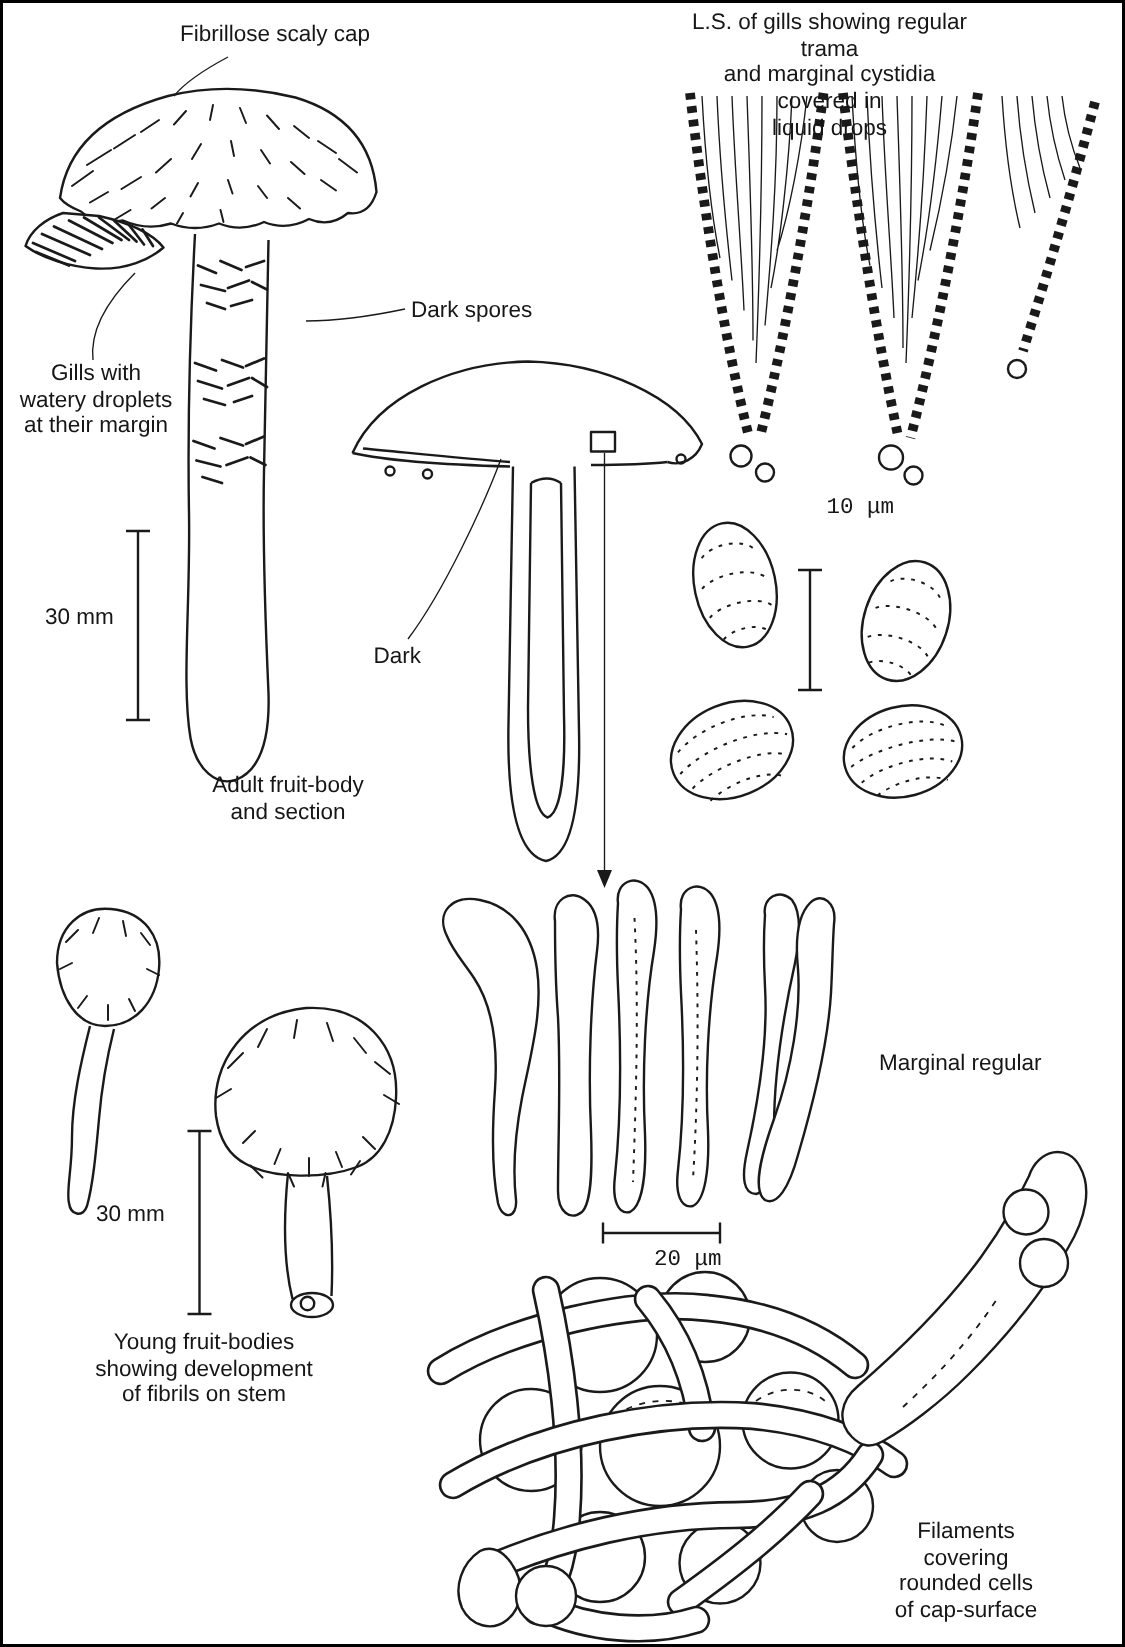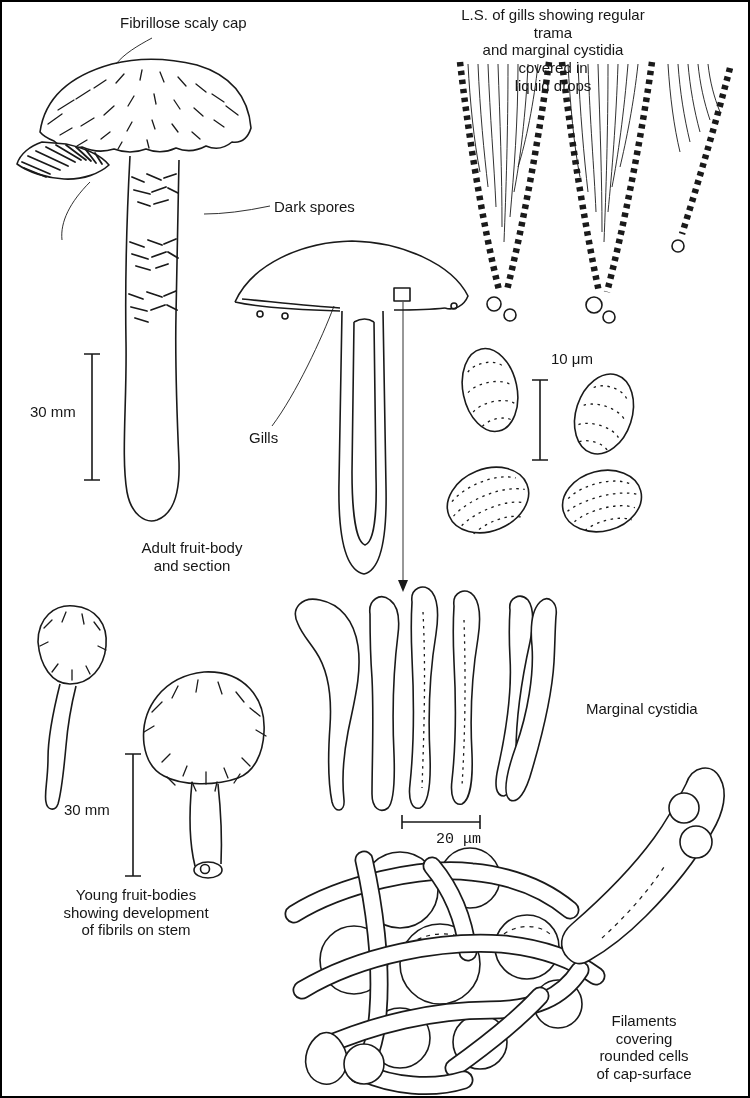--- a/index.html
+++ b/index.html
@@ -163,6 +163,9 @@
 and marginal cystidia covered in
 liquid drops</div>
   <div class="lbl" style="left:272px;top:196px;">Dark spores</div>
+  <div class="lbl center" style="left:62px;top:238px;">Gills with
+watery droplets
+at their margin</div>
   <div class="lbl" style="left:28px;top:401px;">30 mm</div>
   <div class="lbl" style="left:247px;top:427px;">Gills</div>
   <div class="lbl" style="left:549px;top:348px;">10 μm</div>

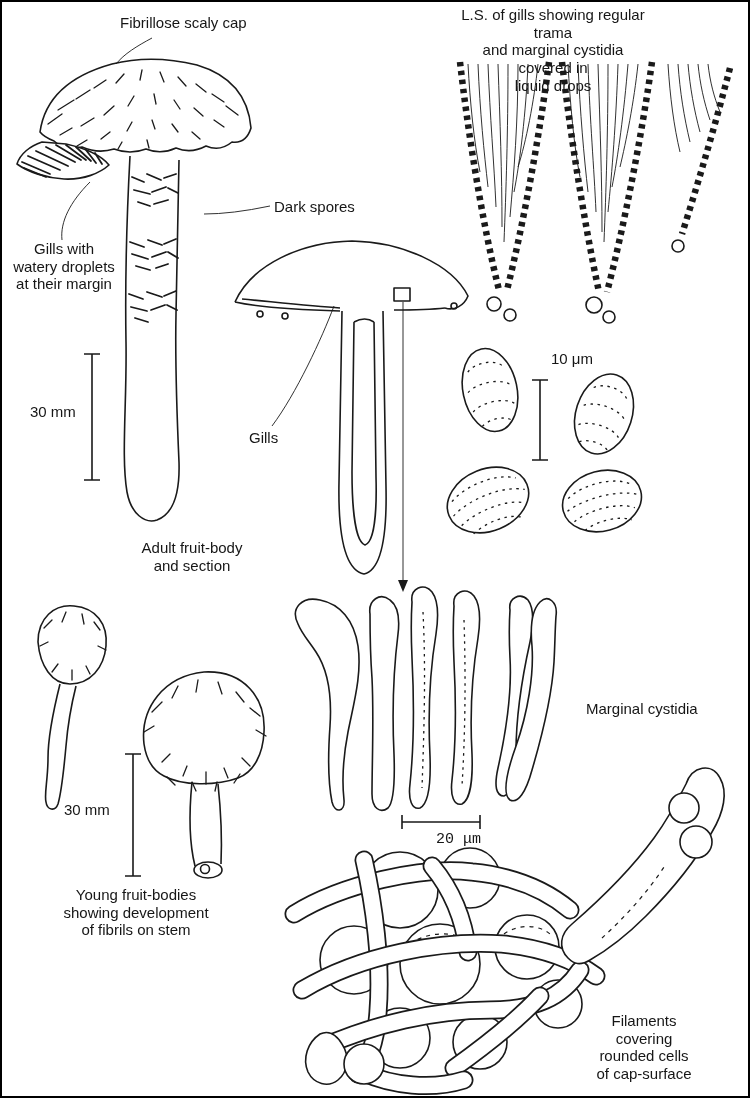--- a/index.html
+++ b/index.html
@@ -168,7 +168,7 @@
 at their margin</div>
   <div class="lbl" style="left:28px;top:401px;">30 mm</div>
   <div class="lbl" style="left:247px;top:427px;">Gills</div>
-  <div class="lbl" style="left:549px;top:348px;">10 μm</div>
+  <div class="lbl" style="left:549px;top:328px;font-family:Liberation Mono, monospace;">10 μm</div>
   <div class="lbl center" style="left:190px;top:537px;">Adult fruit-body
 and section</div>
   <div class="lbl" style="left:584px;top:698px;">Marginal cystidia</div>

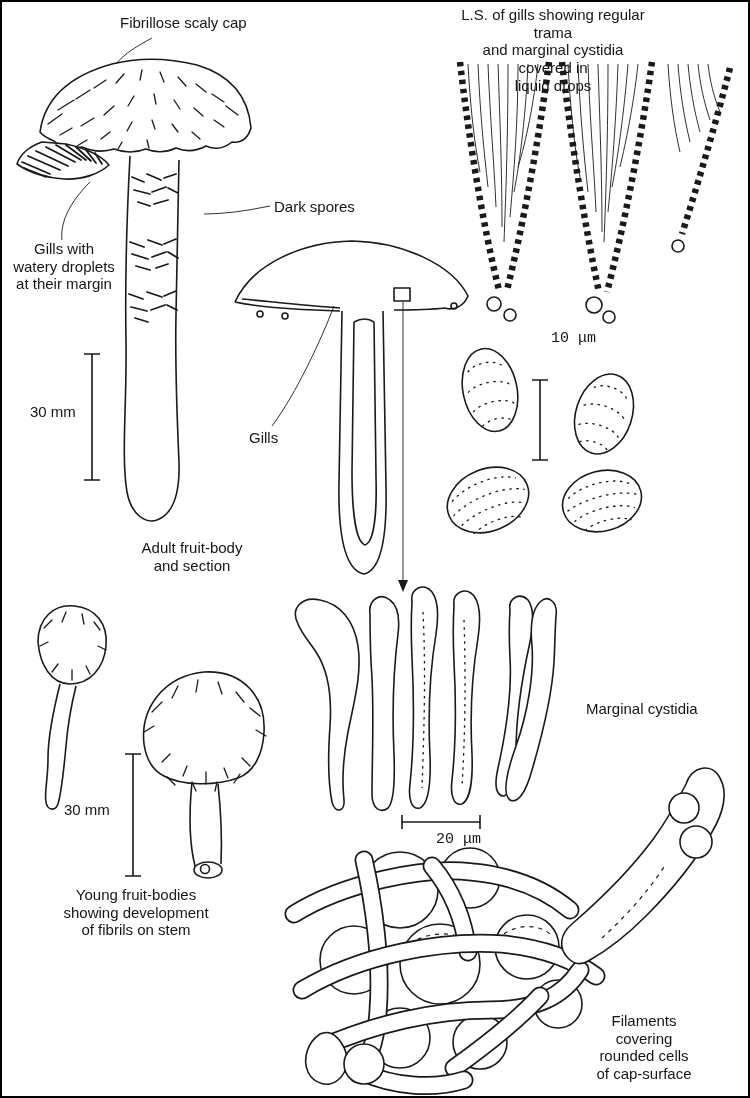--- a/index.html
+++ b/index.html
@@ -167,7 +167,7 @@
 watery droplets
 at their margin</div>
   <div class="lbl" style="left:28px;top:401px;">30 mm</div>
-  <div class="lbl" style="left:247px;top:427px;">Gills</div>
+  <div class="lbl" style="left:247px;top:427px;">Dark</div>
   <div class="lbl" style="left:549px;top:328px;font-family:Liberation Mono, monospace;">10 μm</div>
   <div class="lbl center" style="left:190px;top:537px;">Adult fruit-body
 and section</div>

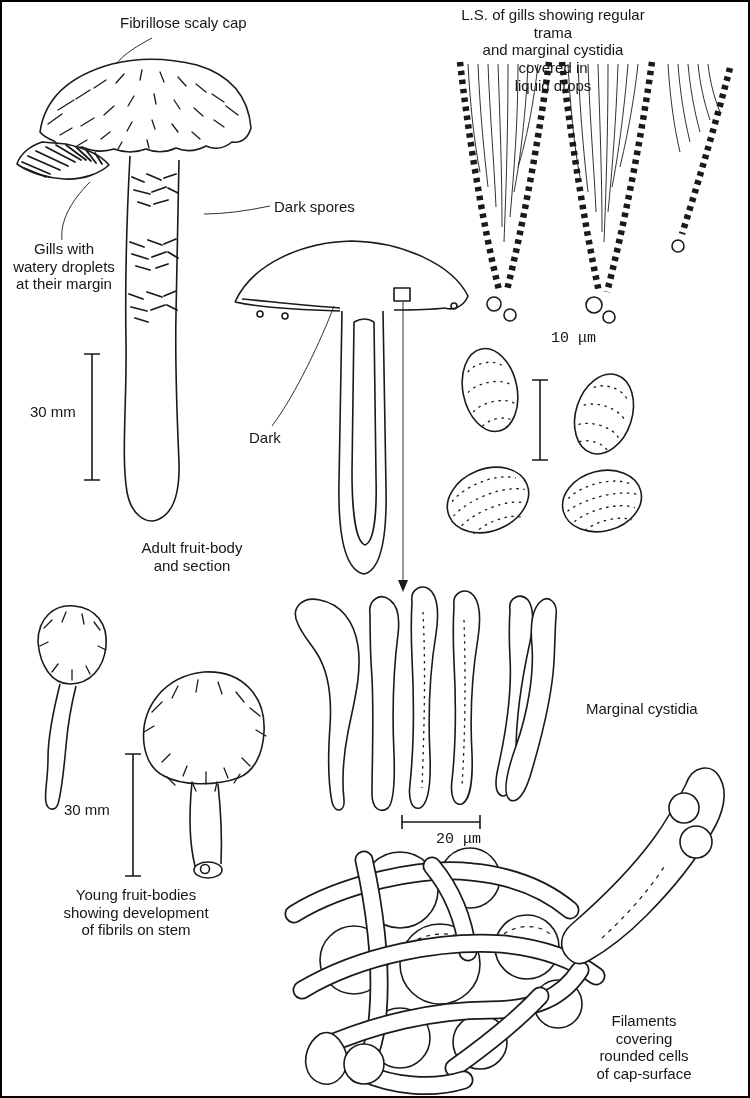--- a/index.html
+++ b/index.html
@@ -169,7 +169,7 @@
   <div class="lbl" style="left:28px;top:401px;">30 mm</div>
   <div class="lbl" style="left:247px;top:427px;">Dark</div>
   <div class="lbl" style="left:549px;top:328px;font-family:Liberation Mono, monospace;">10 μm</div>
-  <div class="lbl center" style="left:190px;top:537px;">Adult fruit-body
+  <div class="lbl center" style="left:190px;top:513px;">Adult fruit-body
 and section</div>
   <div class="lbl" style="left:584px;top:698px;">Marginal cystidia</div>
   <div class="lbl" style="left:434px;top:829px;font-family:Liberation Mono, monospace;">20 μm</div>

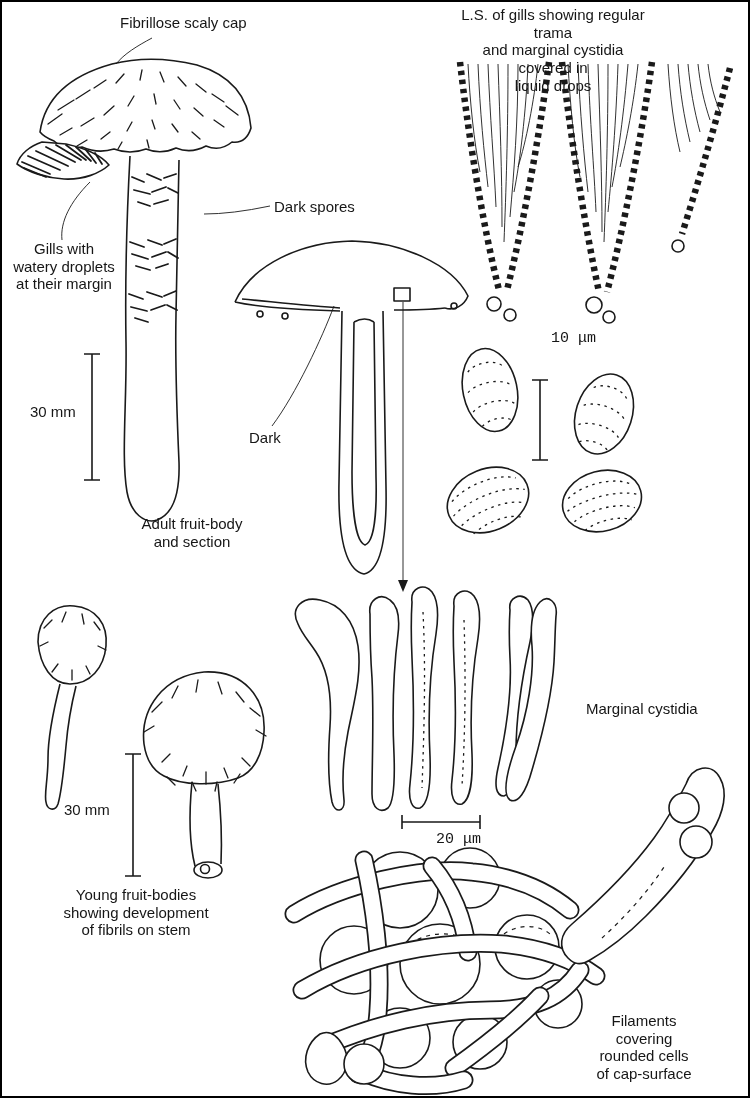--- a/index.html
+++ b/index.html
@@ -171,7 +171,7 @@
   <div class="lbl" style="left:549px;top:328px;font-family:Liberation Mono, monospace;">10 μm</div>
   <div class="lbl center" style="left:190px;top:513px;">Adult fruit-body
 and section</div>
-  <div class="lbl" style="left:584px;top:698px;">Marginal cystidia</div>
+  <div class="lbl" style="left:584px;top:698px;">Marginal regular</div>
   <div class="lbl" style="left:434px;top:829px;font-family:Liberation Mono, monospace;">20 μm</div>
   <div class="lbl" style="left:62px;top:799px;">30 mm</div>
   <div class="lbl center" style="left:134px;top:884px;">Young fruit-bodies

